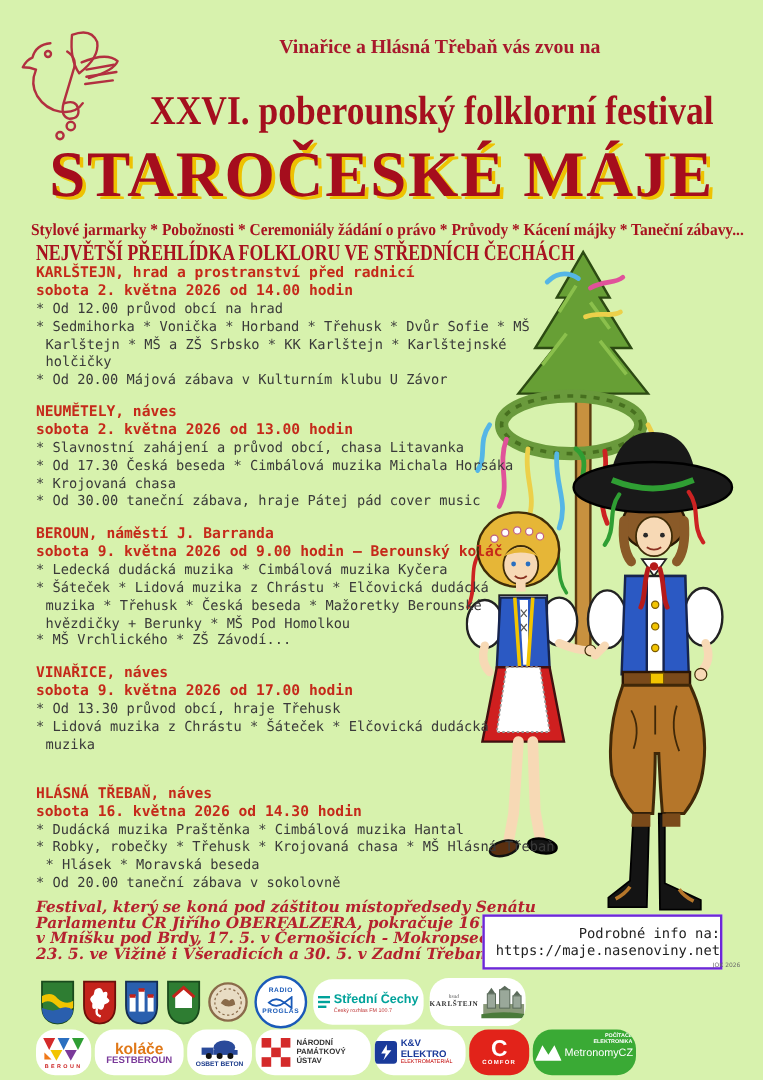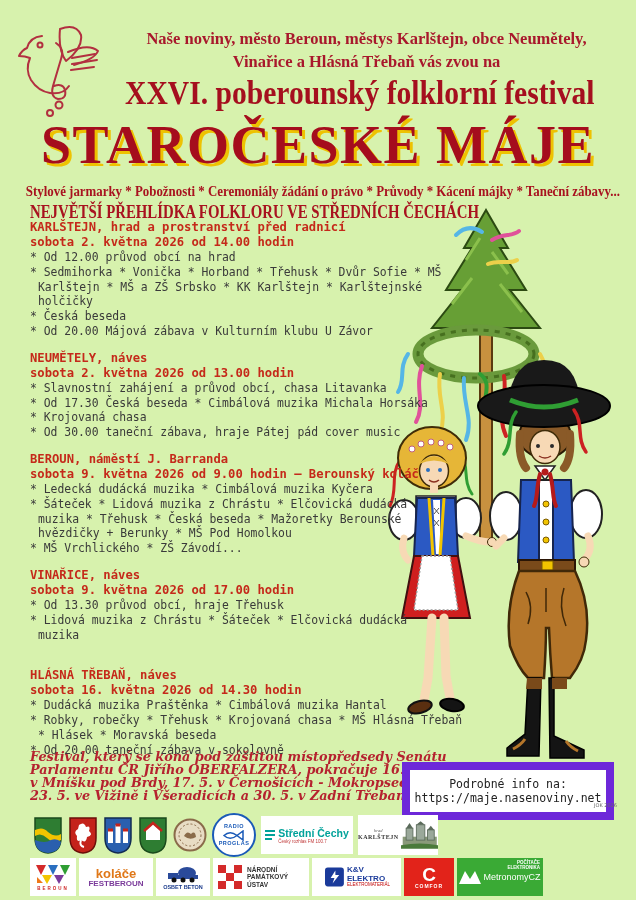--- a/index.html
+++ b/index.html
@@ -114,7 +114,6 @@
   </svg>
 
   <div class="invite">
-    <div>Naše noviny, město Beroun, městys Karlštejn, obce Neumětely,</div>
     <div>Vinařice a Hlásná Třebaň vás zvou na</div>
   </div>
 

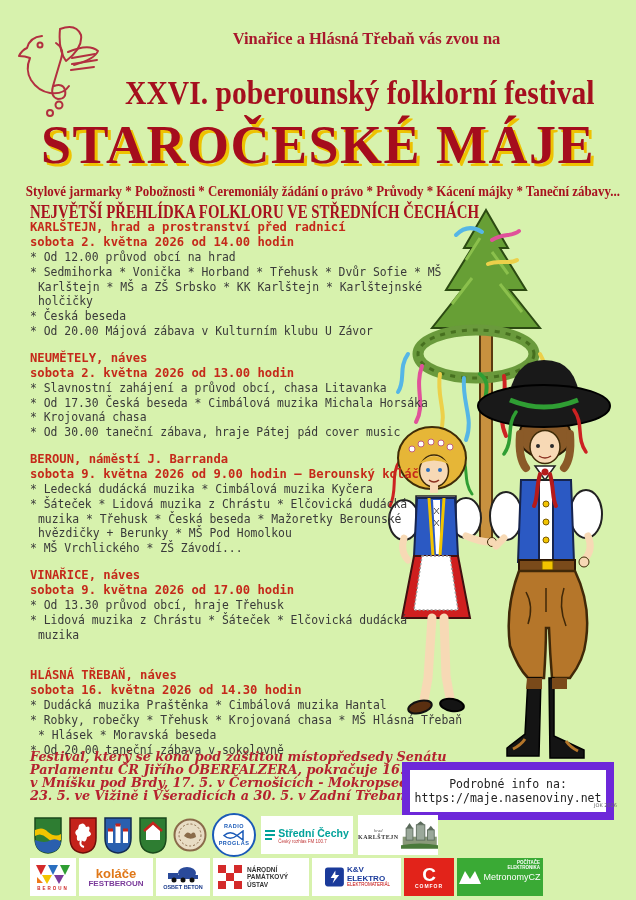--- a/index.html
+++ b/index.html
@@ -229,7 +229,6 @@
       <ul>
         <li>* Od 12.00 průvod obcí na hrad</li>
         <li>* Sedmihorka * Vonička * Horband * Třehusk * Dvůr Sofie * MŠ Karlštejn * MŠ a ZŠ Srbsko * KK Karlštejn * Karlštejnské holčičky</li>
-        <li>* Česká beseda</li>
         <li>* Od 20.00 Májová zábava v Kulturním klubu U Závor</li>
       </ul>
     </section>

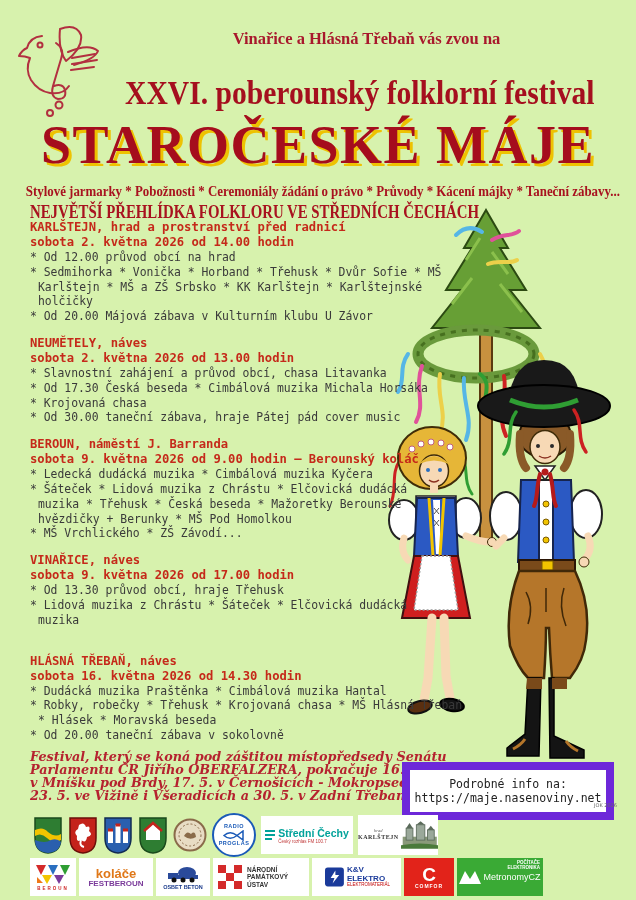--- a/index.html
+++ b/index.html
@@ -41,7 +41,7 @@
           font-size:12.8px;line-height:12.9px;color:#b5222f;}
   .footer-note div{white-space:nowrap;}
   .info-box{position:absolute;left:402px;top:762px;width:196px;height:42px;background:#ffffff;
-          border:8px solid #6d28d9;display:flex;flex-direction:column;align-items:center;
+          border:2px solid #6d28d9;display:flex;flex-direction:column;align-items:flex-end;
           justify-content:center;font-family:"DejaVu Sans Mono",monospace;font-size:11.5px;
           line-height:14px;color:#222;}
   .signature{position:absolute;left:594px;top:802px;font-family:"DejaVu Sans",sans-serif;

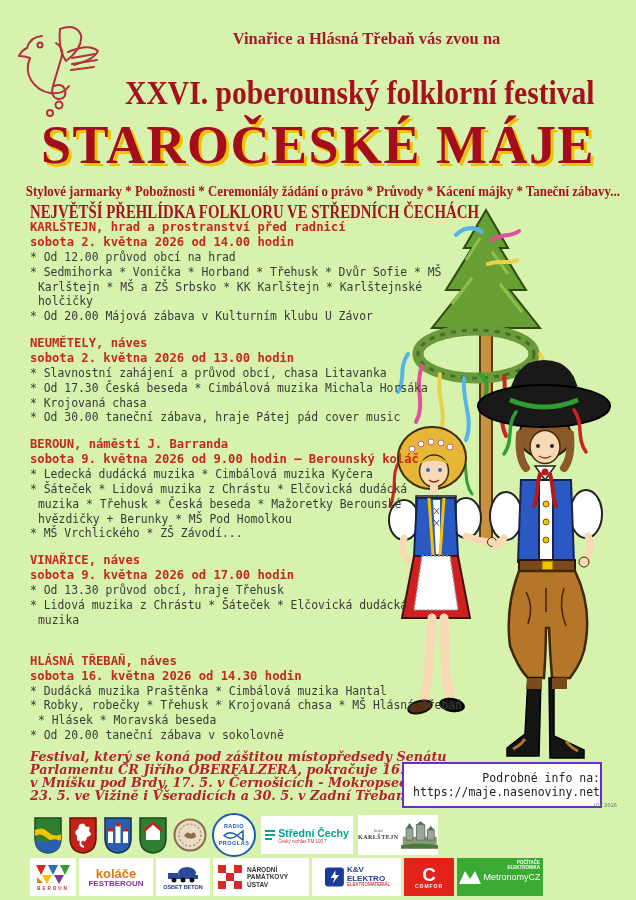--- a/index.html
+++ b/index.html
@@ -51,7 +51,7 @@
   .logo-row{position:absolute;display:flex;align-items:center;}
   .row1{left:33px;top:814px;gap:5px;height:42px;}
   .row2{left:30px;top:857px;gap:3px;height:40px;}
-  .lg{background:#fff;display:flex;align-items:center;justify-content:center;overflow:hidden;}
+  .lg{background:#fff;display:flex;align-items:center;justify-content:center;overflow:hidden;border-radius:16px;}
   .trehusk{background:transparent;width:64px;height:32px;border:2px solid #7a5c3a;border-radius:50%;
           box-shadow:inset 0 0 0 2px #d7f2ad, inset 0 0 0 3px #7a5c3a;}
   .trehusk span{font-family:"Liberation Serif",serif;font-weight:bold;font-size:8px;

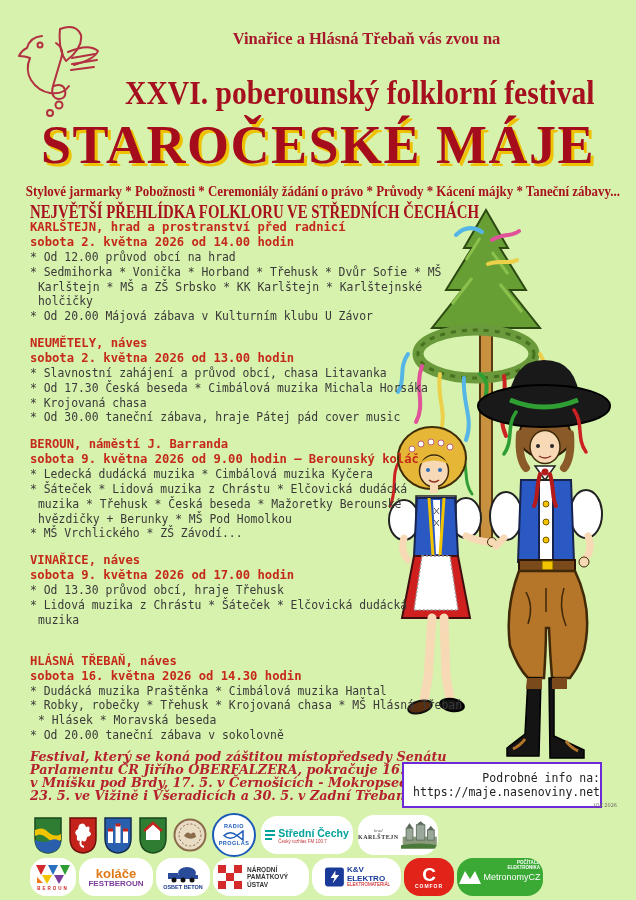--- a/index.html
+++ b/index.html
@@ -82,7 +82,7 @@
   .npu{width:96px;height:38px;gap:4px;}
   .npu .npu-t{font-family:"Liberation Sans",sans-serif;font-weight:bold;font-size:6.5px;
           line-height:1.15;color:#333;width:58px;}
-  .kv{width:76px;height:38px;gap:3px;padding-left:13px;}
+  .kv{width:76px;height:38px;gap:3px;}
   .kv .kv-txt{display:flex;flex-direction:column;line-height:1.1;}
   .kv .kv-name{font-family:"Liberation Sans",sans-serif;font-weight:bold;font-size:8px;color:#1a3a9a;}
   .kv .kv-sub{font-family:"Liberation Sans",sans-serif;font-size:4.5px;color:#c00000;}

